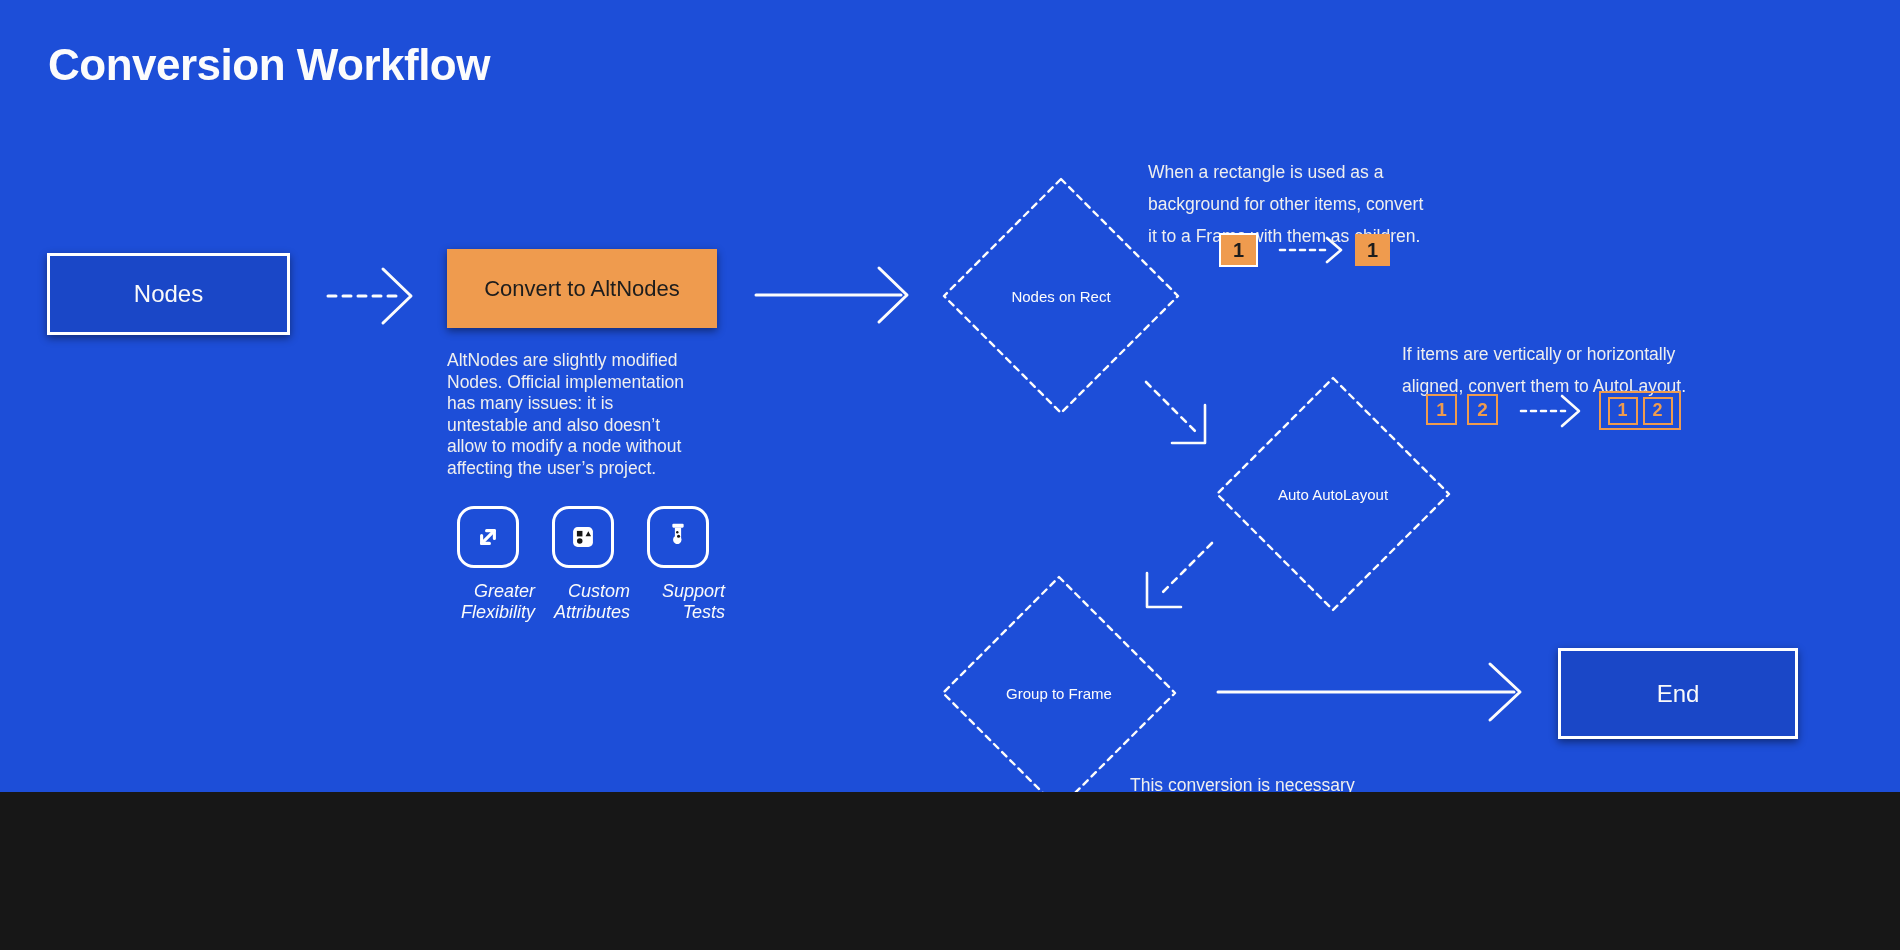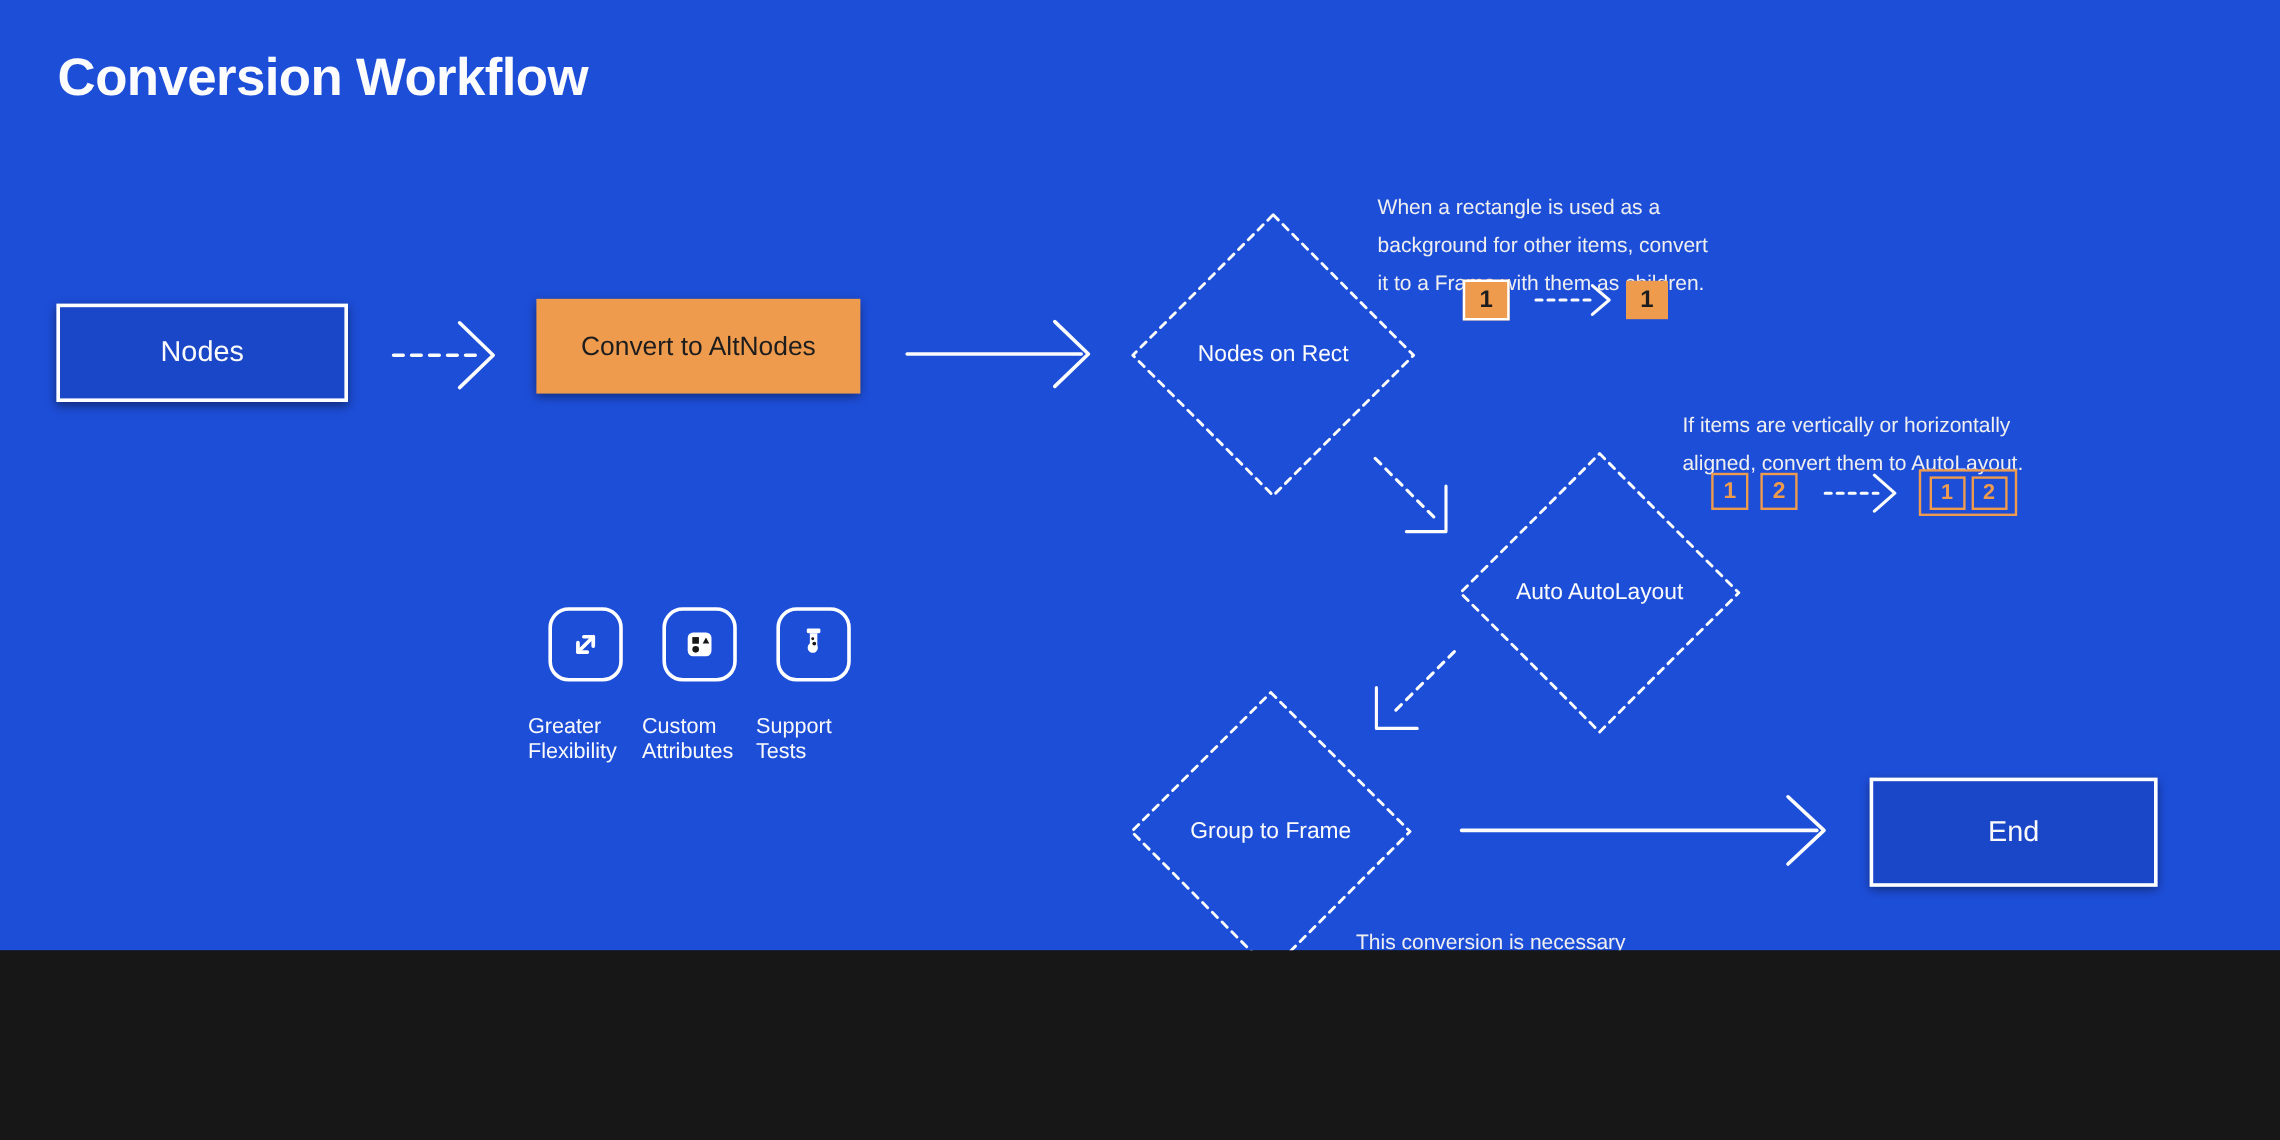--- a/index.html
+++ b/index.html
@@ -29,7 +29,7 @@
   #note-autolayout{left:1402px;top:338px;width:345px;}
   #note-group{left:1130px;top:769px;width:320px;}
   .diamond-label{
-    transform:translate(-50%,-50%);white-space:nowrap;font-size:19px;color:#fcfcfc;
+    transform:translate(-50%,-50%);white-space:nowrap;font-size:15px;color:#fcfcfc;
   }
   #features{left:440px;top:506px;display:flex;}
   .feature{width:95px;display:flex;flex-direction:column;align-items:center;}

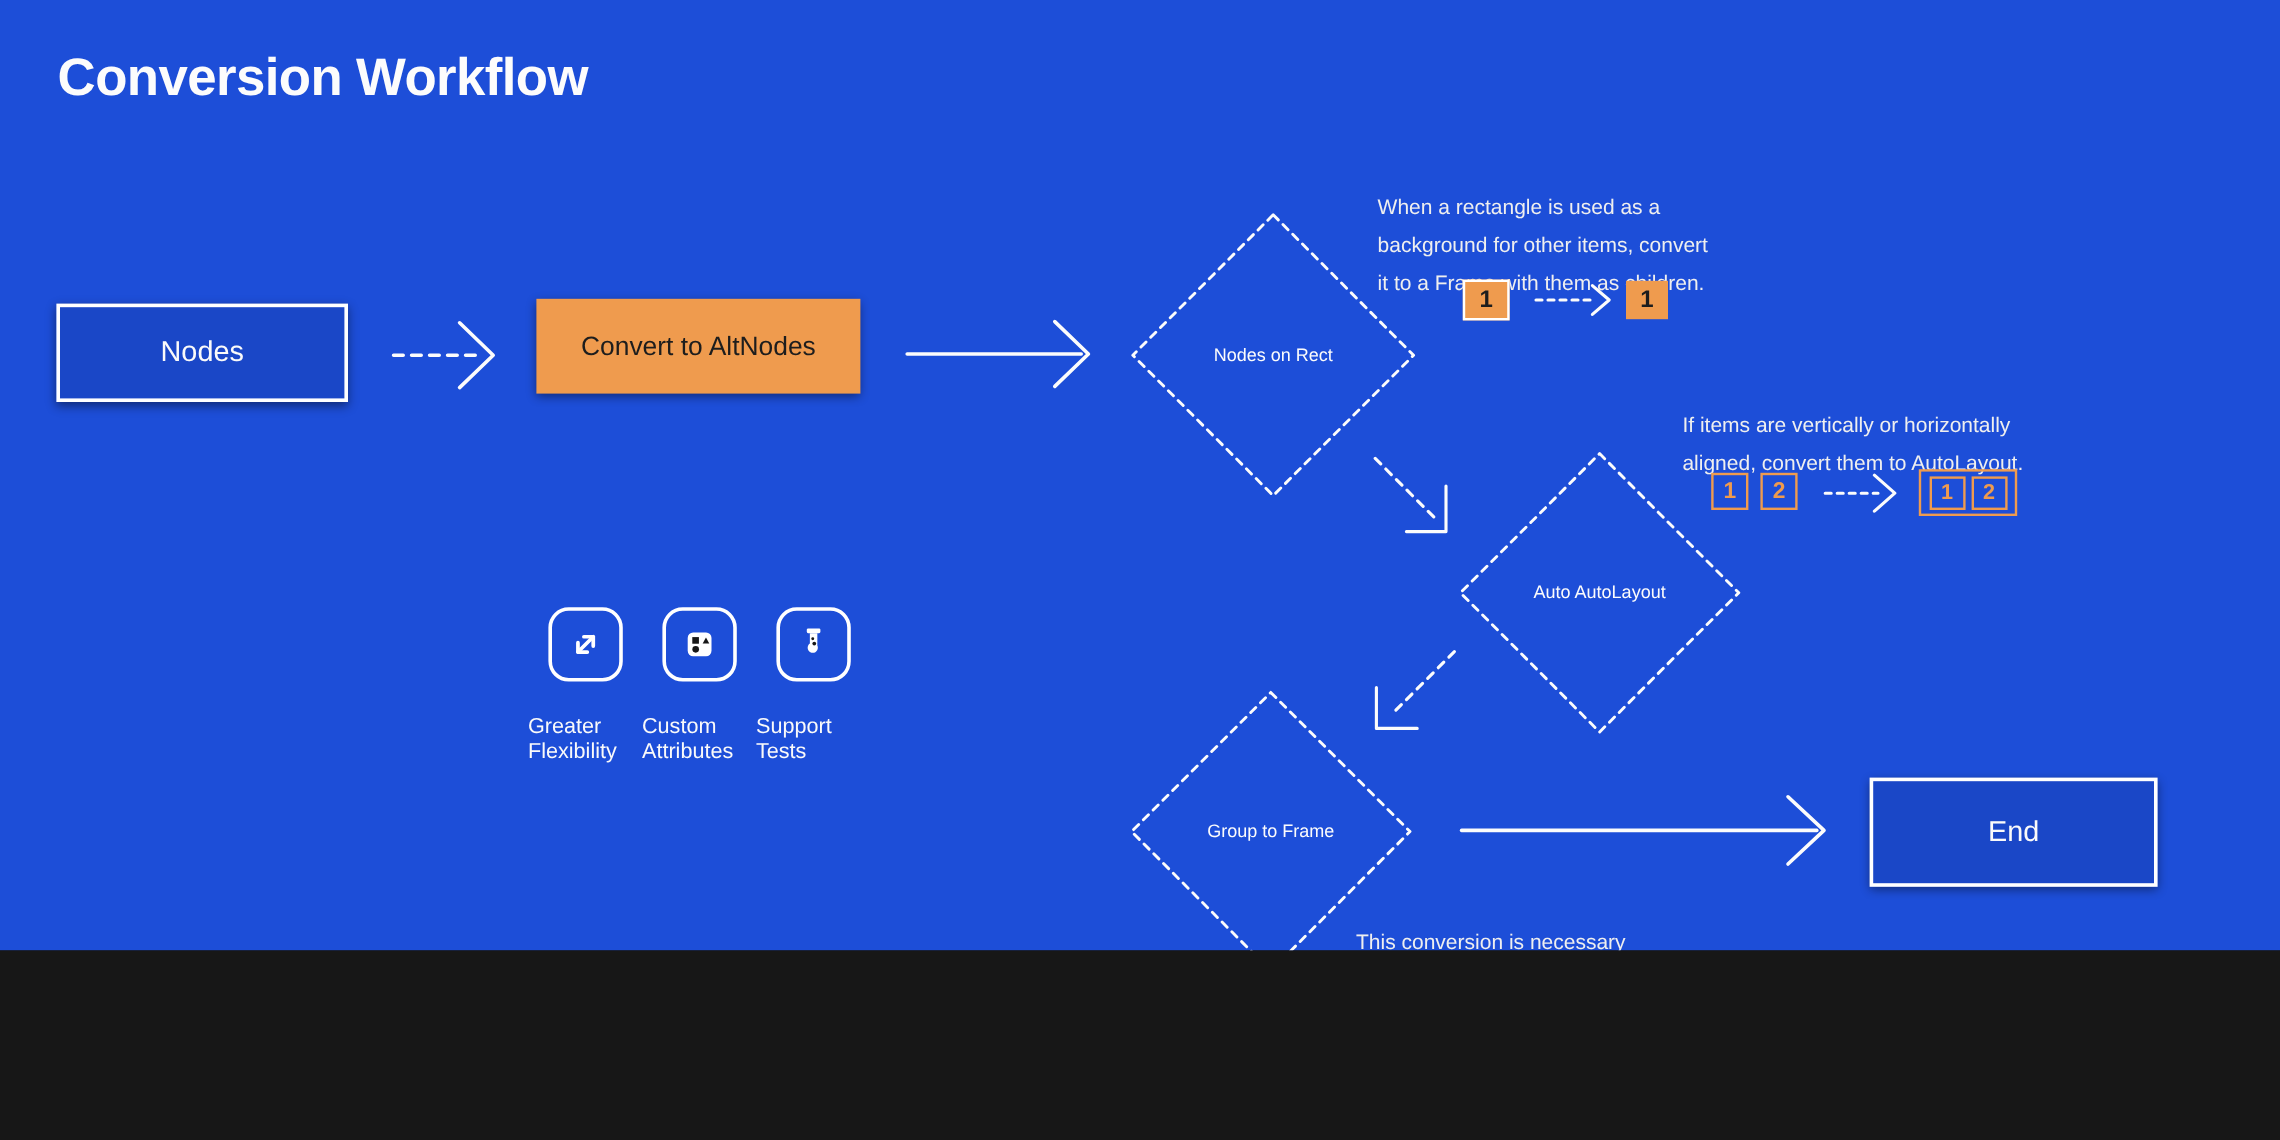--- a/index.html
+++ b/index.html
@@ -114,6 +114,12 @@
     <span>Convert to AltNodes</span>
   </div>
 
+  <div class="abs note" id="convert-note">AltNodes are slightly modified
+Nodes. Official implementation
+has many issues: it is
+untestable and also doesn’t
+allow to modify a node without
+affecting the user’s project.</div>
 
   <div class="abs" id="features">
     <div class="feature">

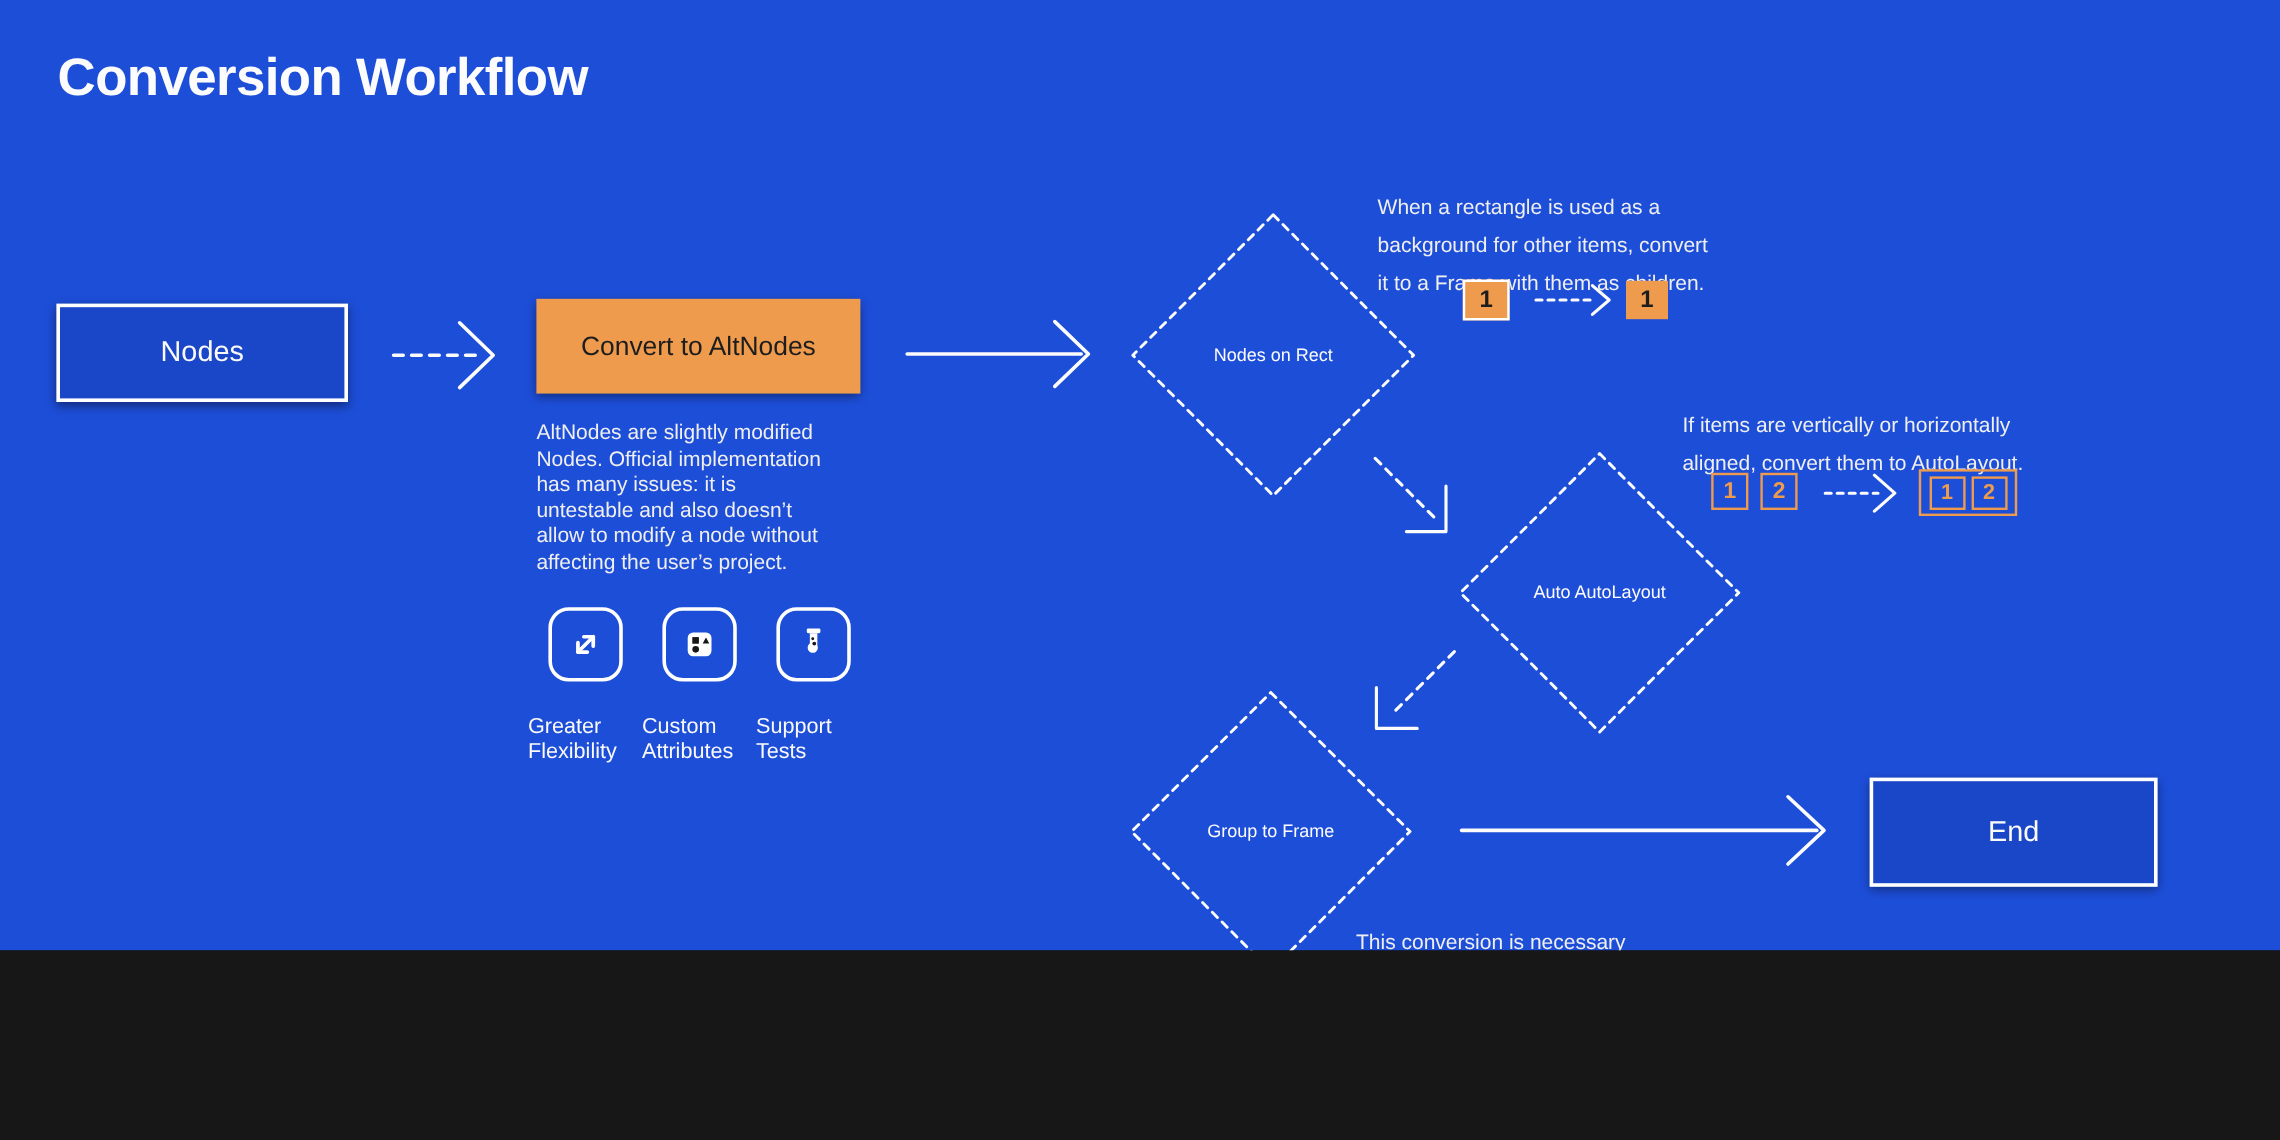--- a/index.html
+++ b/index.html
@@ -38,7 +38,7 @@
     display:flex;align-items:center;justify-content:center;
   }
   .feature-label{
-    margin-top:27px;font-size:18px;line-height:21px;text-align:left;color:#fafafa;
+    margin-top:13px;font-size:18px;line-height:21px;text-align:right;color:#fafafa;font-style:italic;
   }
   .chip{
     box-sizing:border-box;display:flex;align-items:center;justify-content:center;

